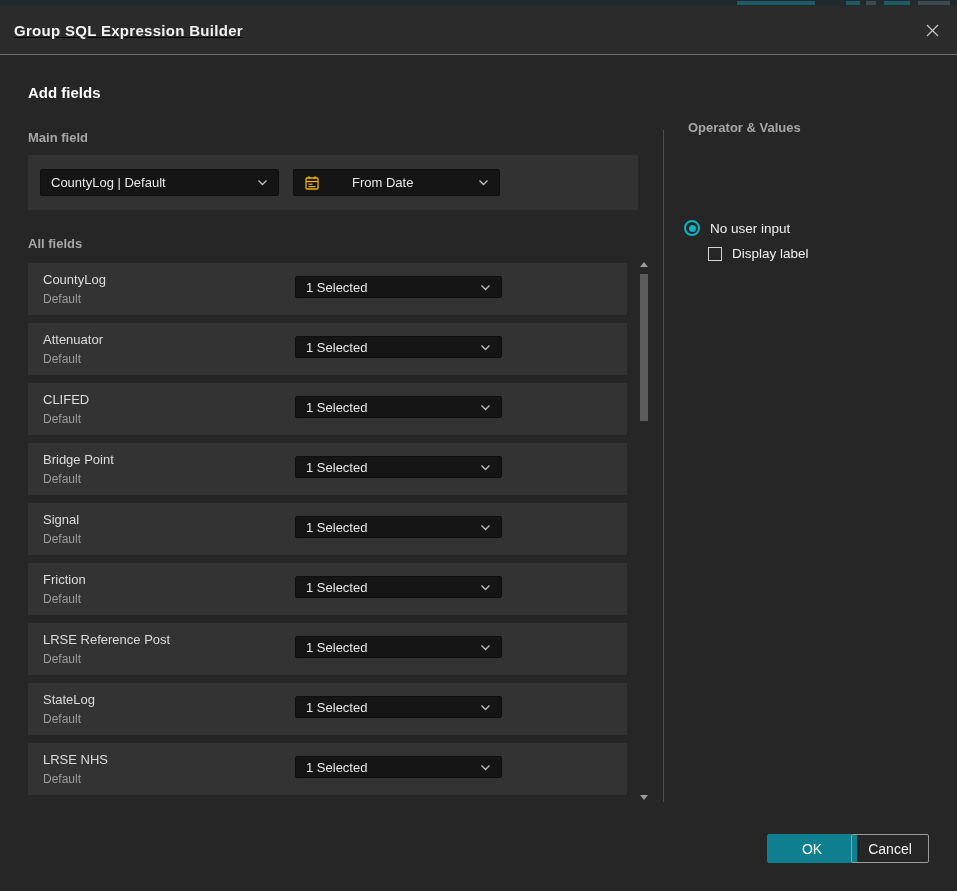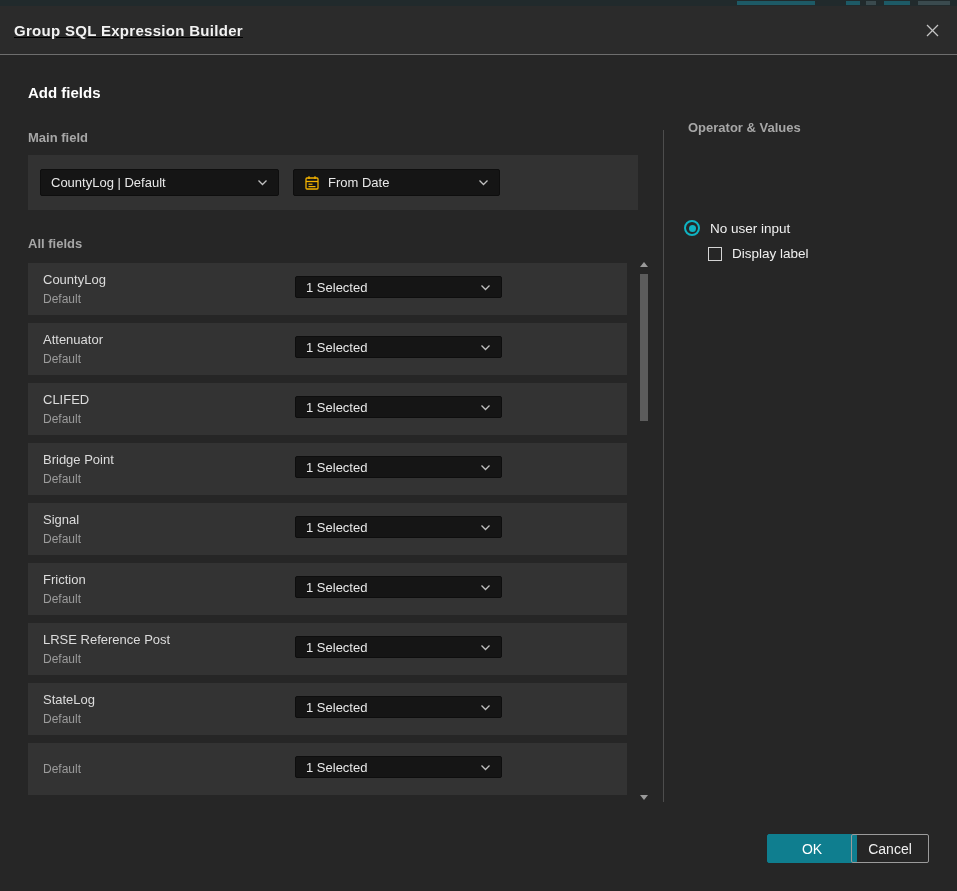--- a/index.html
+++ b/index.html
@@ -49,7 +49,7 @@
   .dd .dd-label{white-space:nowrap;overflow:hidden;}
   .dd .chev{margin-left:auto;display:flex;align-items:center;padding-left:8px;}
   .dd-layer{left:12px;top:14px;width:239px;height:27px;}
-  .dd-field{left:265px;top:14px;width:207px;height:27px;}
+  .dd-field{left:265px;top:14px;width:207px;height:27px;gap:24px;}
   .dd-field .cal{display:flex;align-items:center;margin-right:8px;}
   .dd-operator{left:688px;top:151px;width:239px;height:26px;}
 

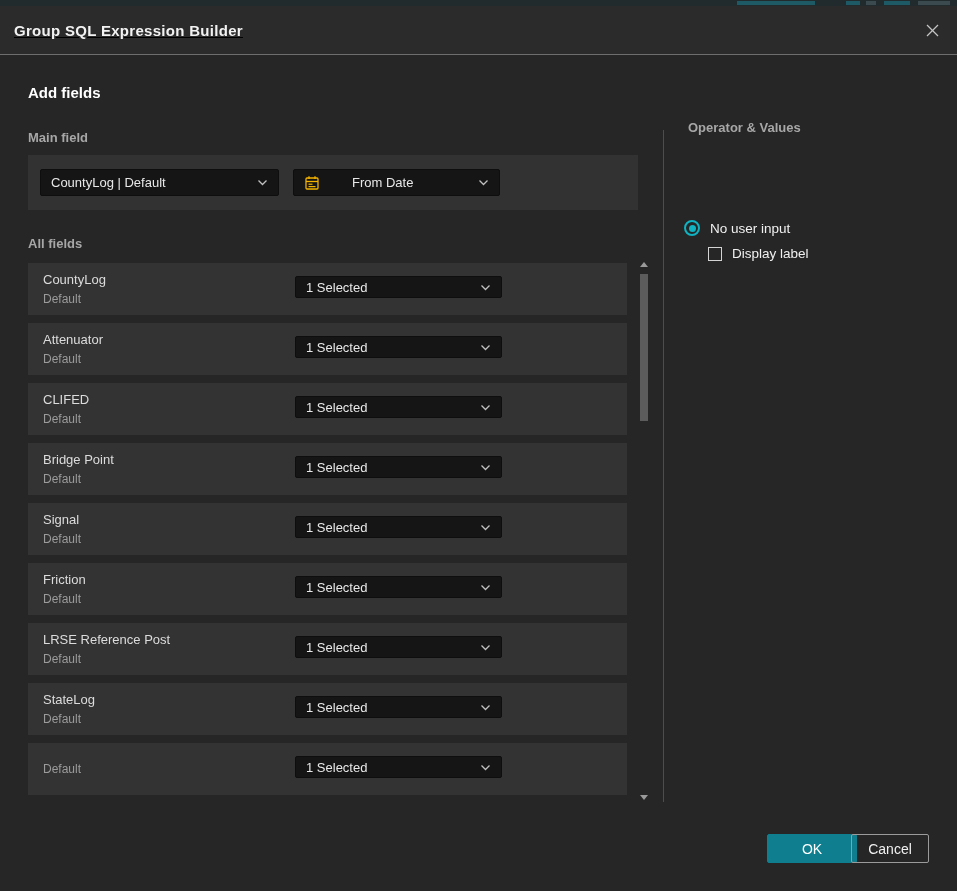--- a/index.html
+++ b/index.html
@@ -249,6 +249,7 @@
     </div>
 
     <div class="field-row">
+      <div class="field-name">LRSE NHS</div>
       <div class="field-sub">Default</div>
       <div class="dd dd-row">
         <span class="dd-label">1 Selected</span>

